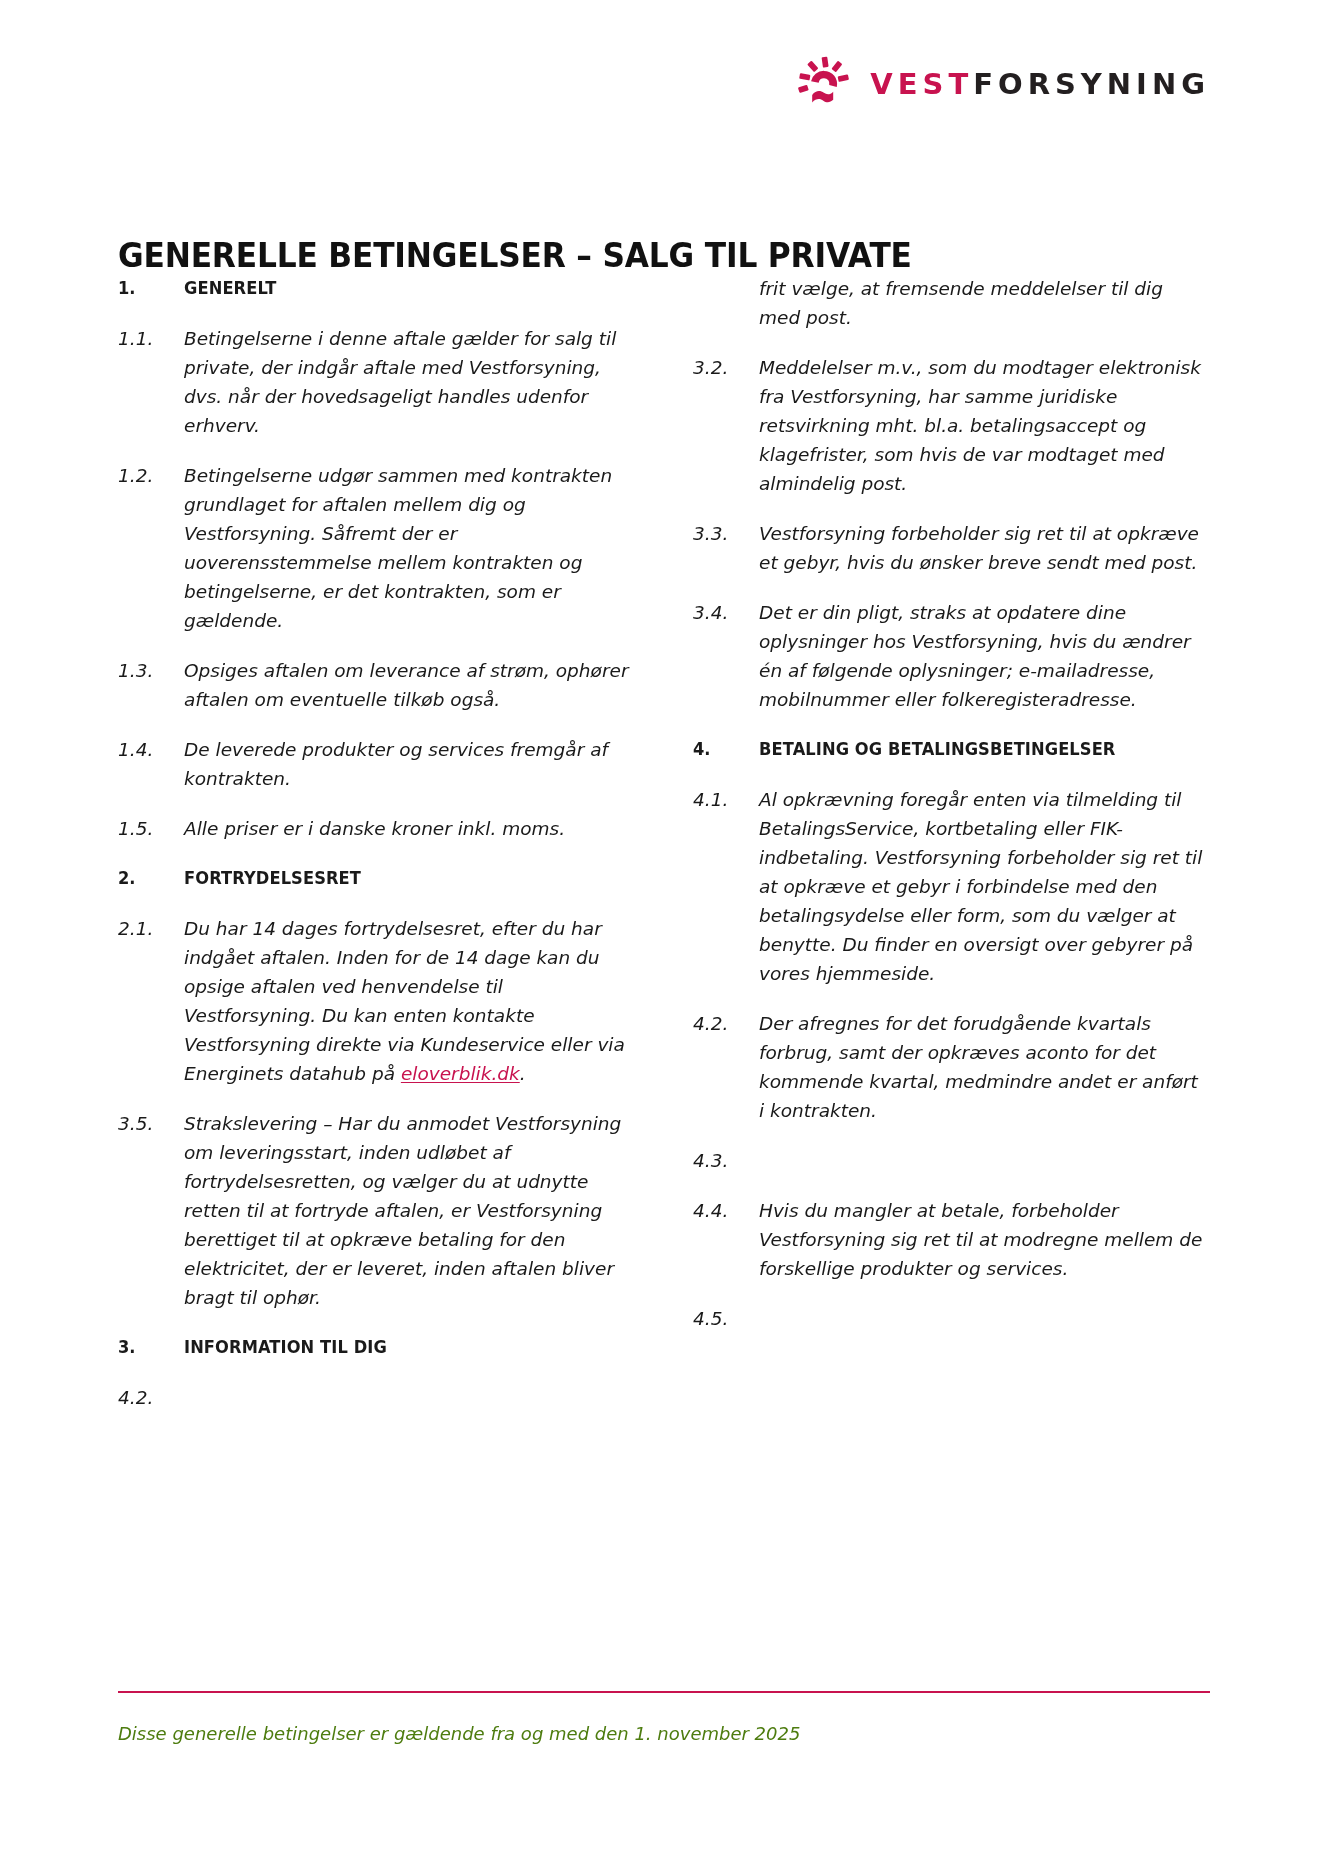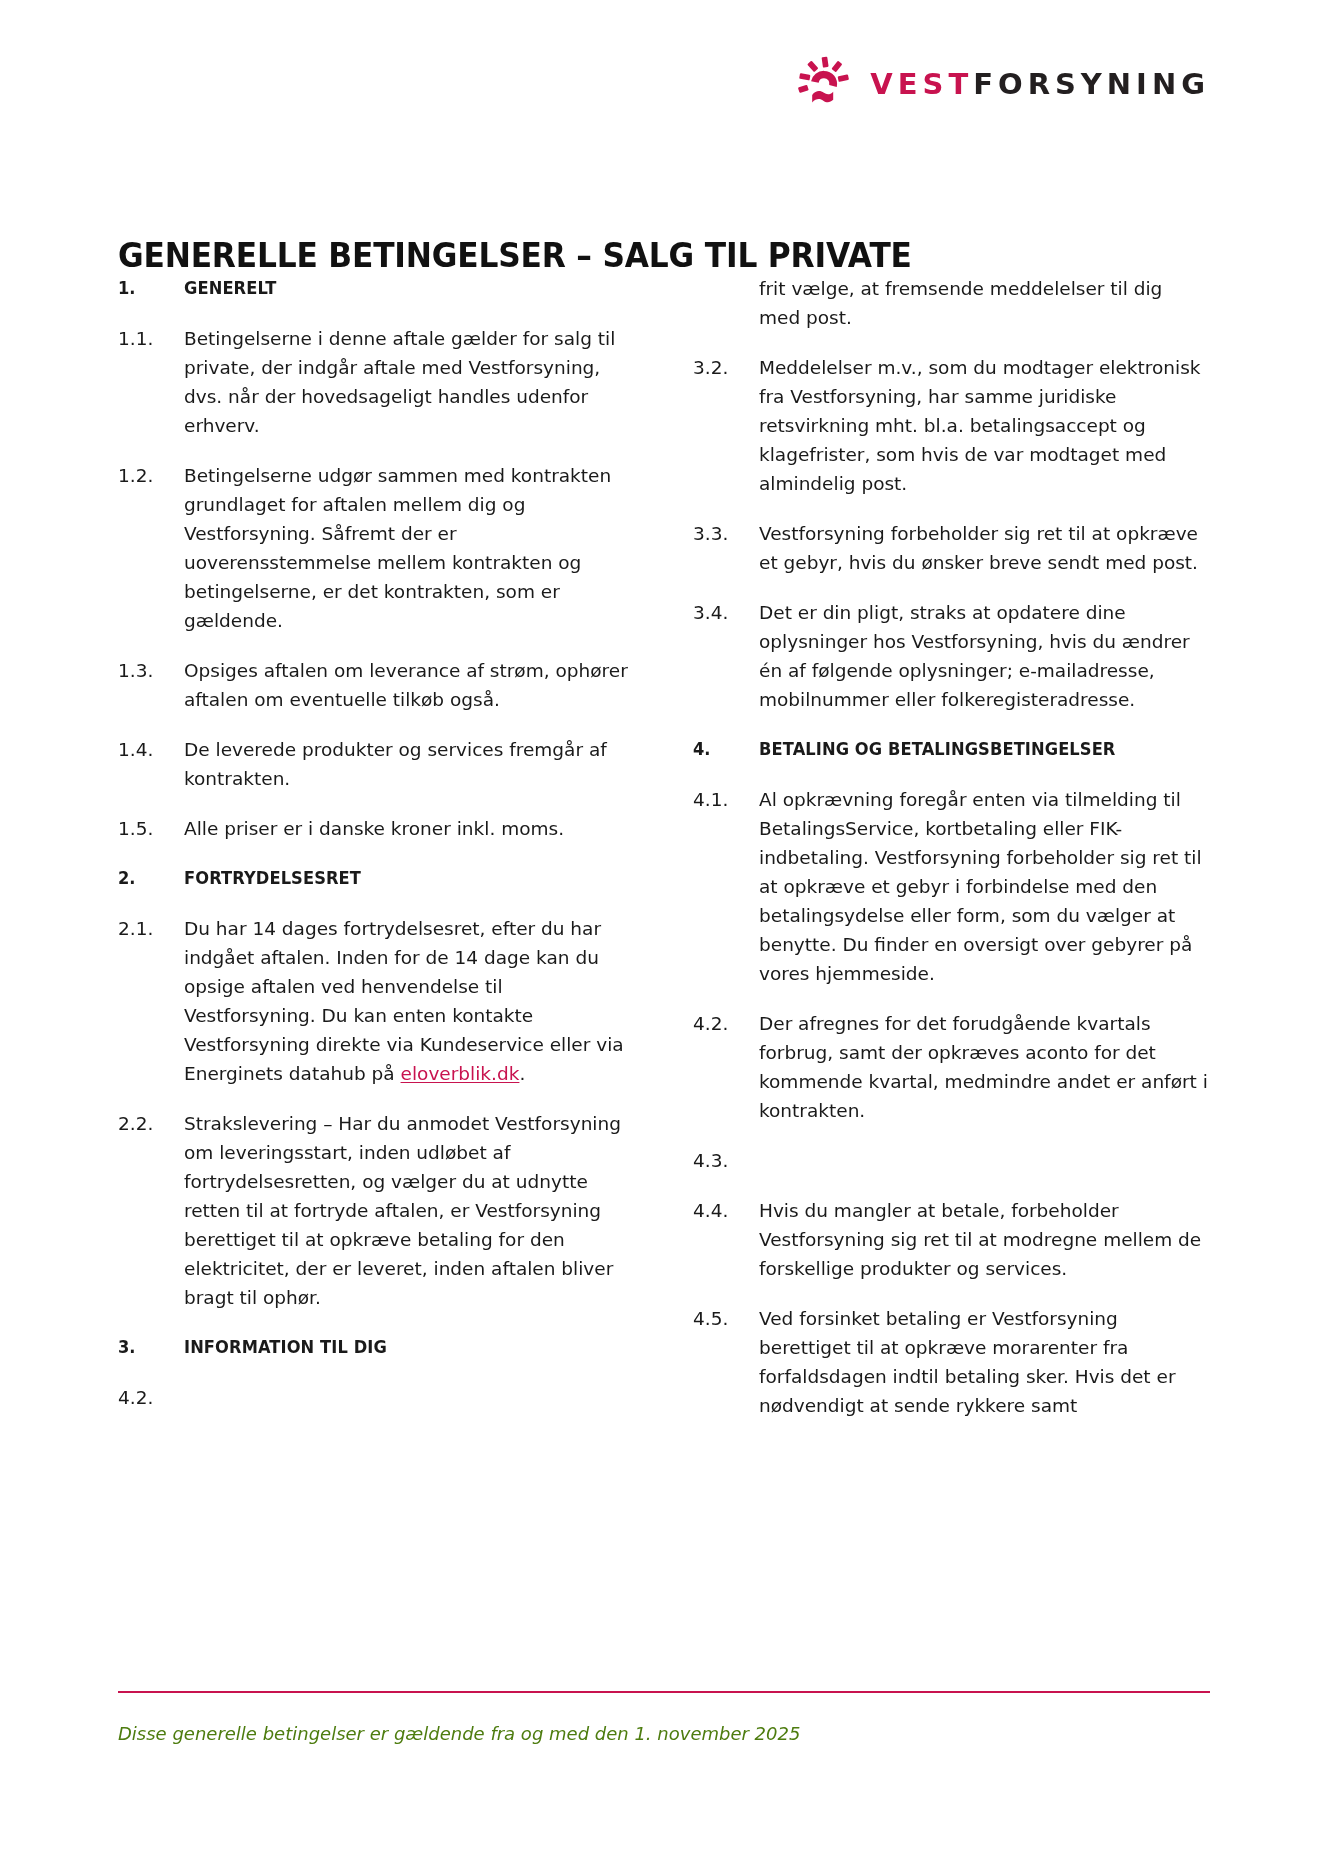--- a/index.html
+++ b/index.html
@@ -86,7 +86,7 @@
     margin-top: 6px;
   }
   .sec-head:first-child { margin-top: 0; }
-  .item { margin-bottom: 21px; }
+  .item { margin-bottom: 21px; font-style: italic; }
 
   .num {
     flex: 0 0 auto;

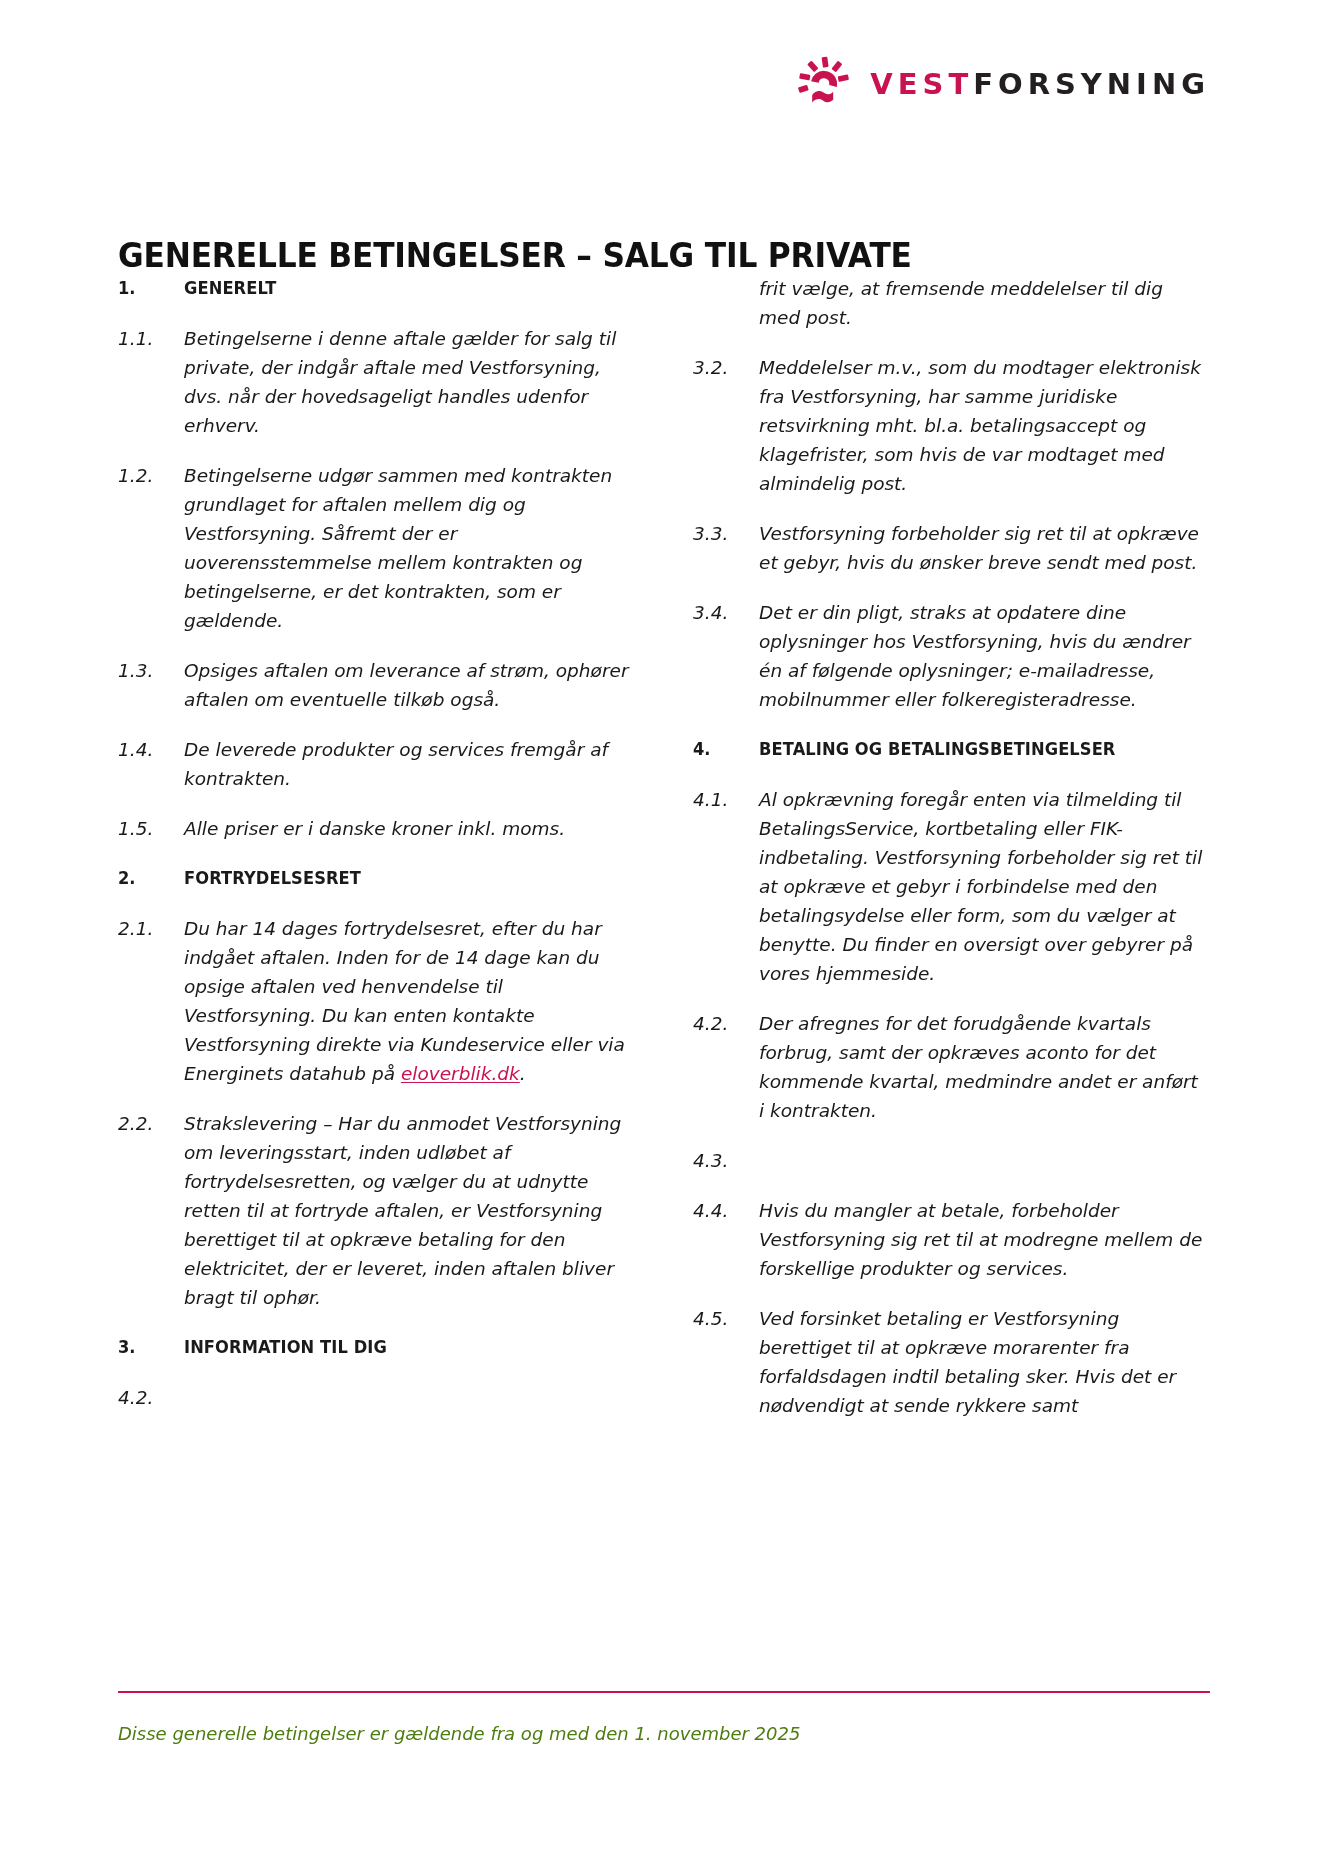--- a/index.html
+++ b/index.html
@@ -208,7 +208,7 @@
           <div class="body-text"><span>Du har 14 dages fortrydelsesret, efter du har indgået aftalen. Inden for de 14 dage kan du opsige aftalen ved henvendelse til Vestforsyning. Du kan enten kontakte Vestforsyning direkte via Kundeservice eller via Energinets datahub på </span><a class="doclink" href="#">eloverblik.dk</a><span>.</span></div>
         </div>
         <div class="item">
-          <div class="num">2.2.</div>
+          <div class="num">3.5.</div>
           <div class="body-text">Strakslevering – Har du anmodet Vestforsyning om leveringsstart, inden udløbet af fortrydelsesretten, og vælger du at udnytte retten til at fortryde aftalen, er Vestforsyning berettiget til at opkræve betaling for den elektricitet, der er leveret, inden aftalen bliver bragt til ophør.</div>
         </div>
         <div class="sec-head">

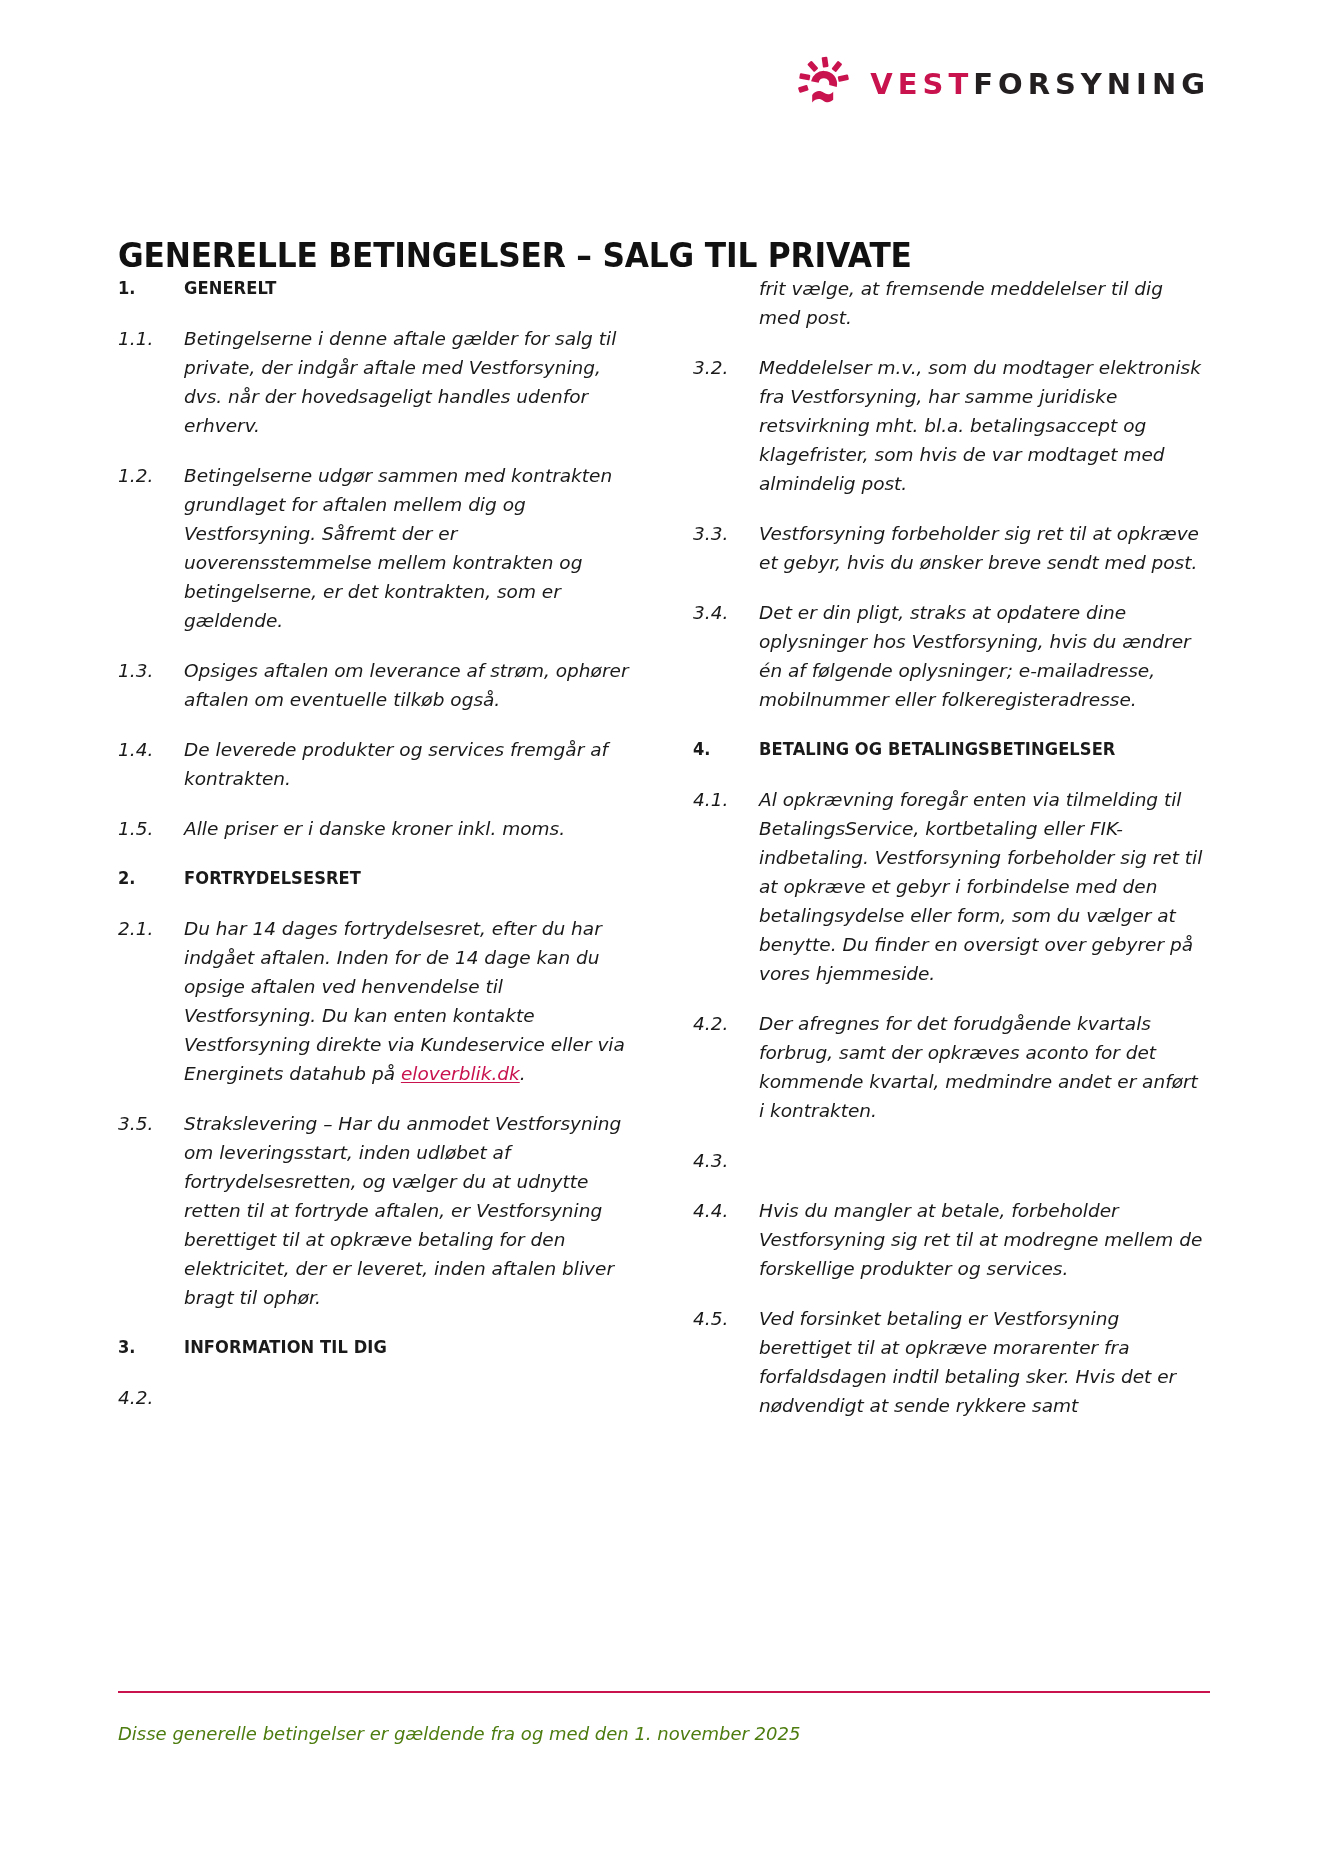--- a/index.html
+++ b/index.html
@@ -257,7 +257,6 @@
         </div>
         <div class="item">
           <div class="num">4.5.</div>
-          <div class="body-text">Ved forsinket betaling er Vestforsyning berettiget til at opkræve morarenter fra forfaldsdagen indtil betaling sker. Hvis det er nødvendigt at sende rykkere samt</div>
         </div>
       </div>
   </div>

